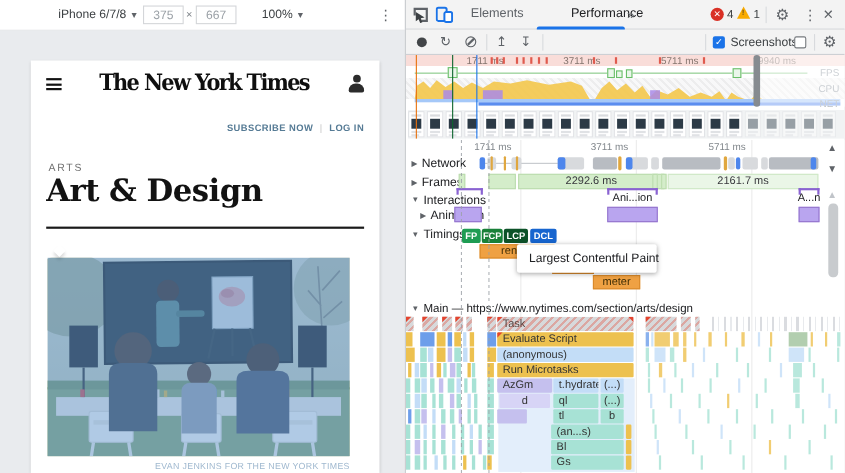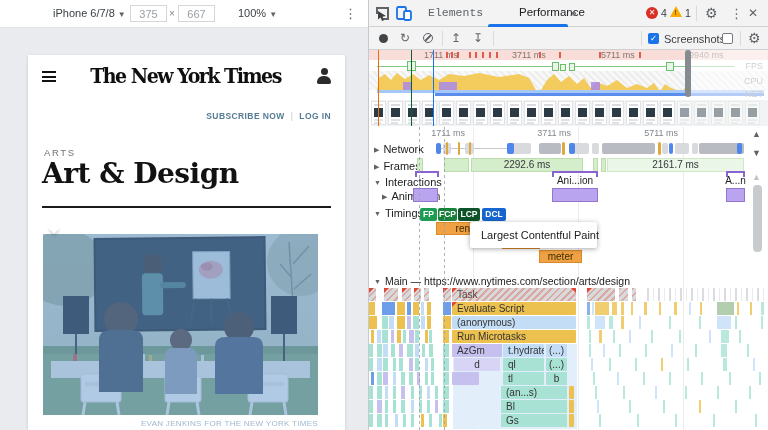--- a/index.html
+++ b/index.html
@@ -236,7 +236,7 @@
       <rect x="1" y="2" width="9" height="12" rx="1.5" fill="none" stroke="#1a73e8" stroke-width="1.8"></rect>
       <rect x="8" y="6" width="7" height="9" rx="1.5" fill="#fff" stroke="#1a73e8" stroke-width="1.8"></rect>
     </svg>
-    <span class="abs tab" style="left:59px;font-family:Liberation Mono, monospace;">Elements</span>
+    <span class="abs tab" style="left:59px;">Elements</span>
     <span class="abs tab active" style="left:126px;">Performance</span>
     <div class="abs tab-underline"></div>
     <span class="abs tab" style="left:201px; font-size:12px;">»</span>

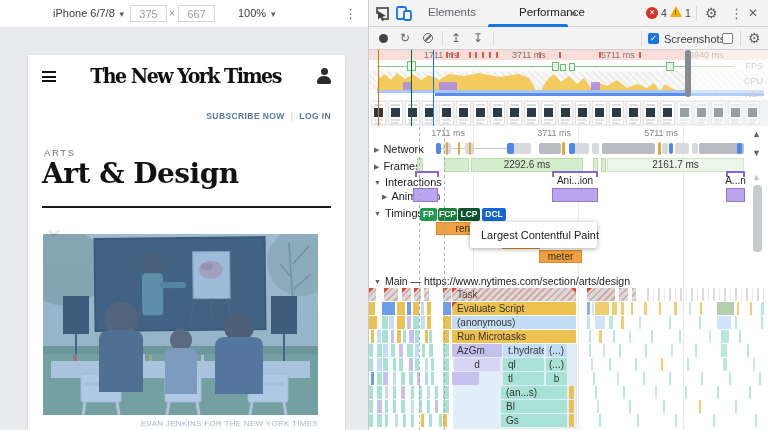--- a/index.html
+++ b/index.html
@@ -503,7 +503,7 @@
     <div id="frame-bars">
         <div class="frame-bar" style="left: 48px; width: 6px;"></div>
         <div class="frame-bar" style="left: 75px; width: 25px;"></div>
-        <div class="frame-bar" style="left: 102px; width: 112px; text-align: center;">2292.6 ms</div>
+        <div class="frame-bar" style="left: 102px; width: 133px; text-align: center;">2292.6 ms</div>
         <div class="frame-bar" style="left: 224px; width: 5px;"></div>
         <div class="frame-bar" style="left: 232px; width: 5px;"></div>
         <div class="frame-bar pale" style="left: 238px; width: 137px;">2161.7 ms</div>

